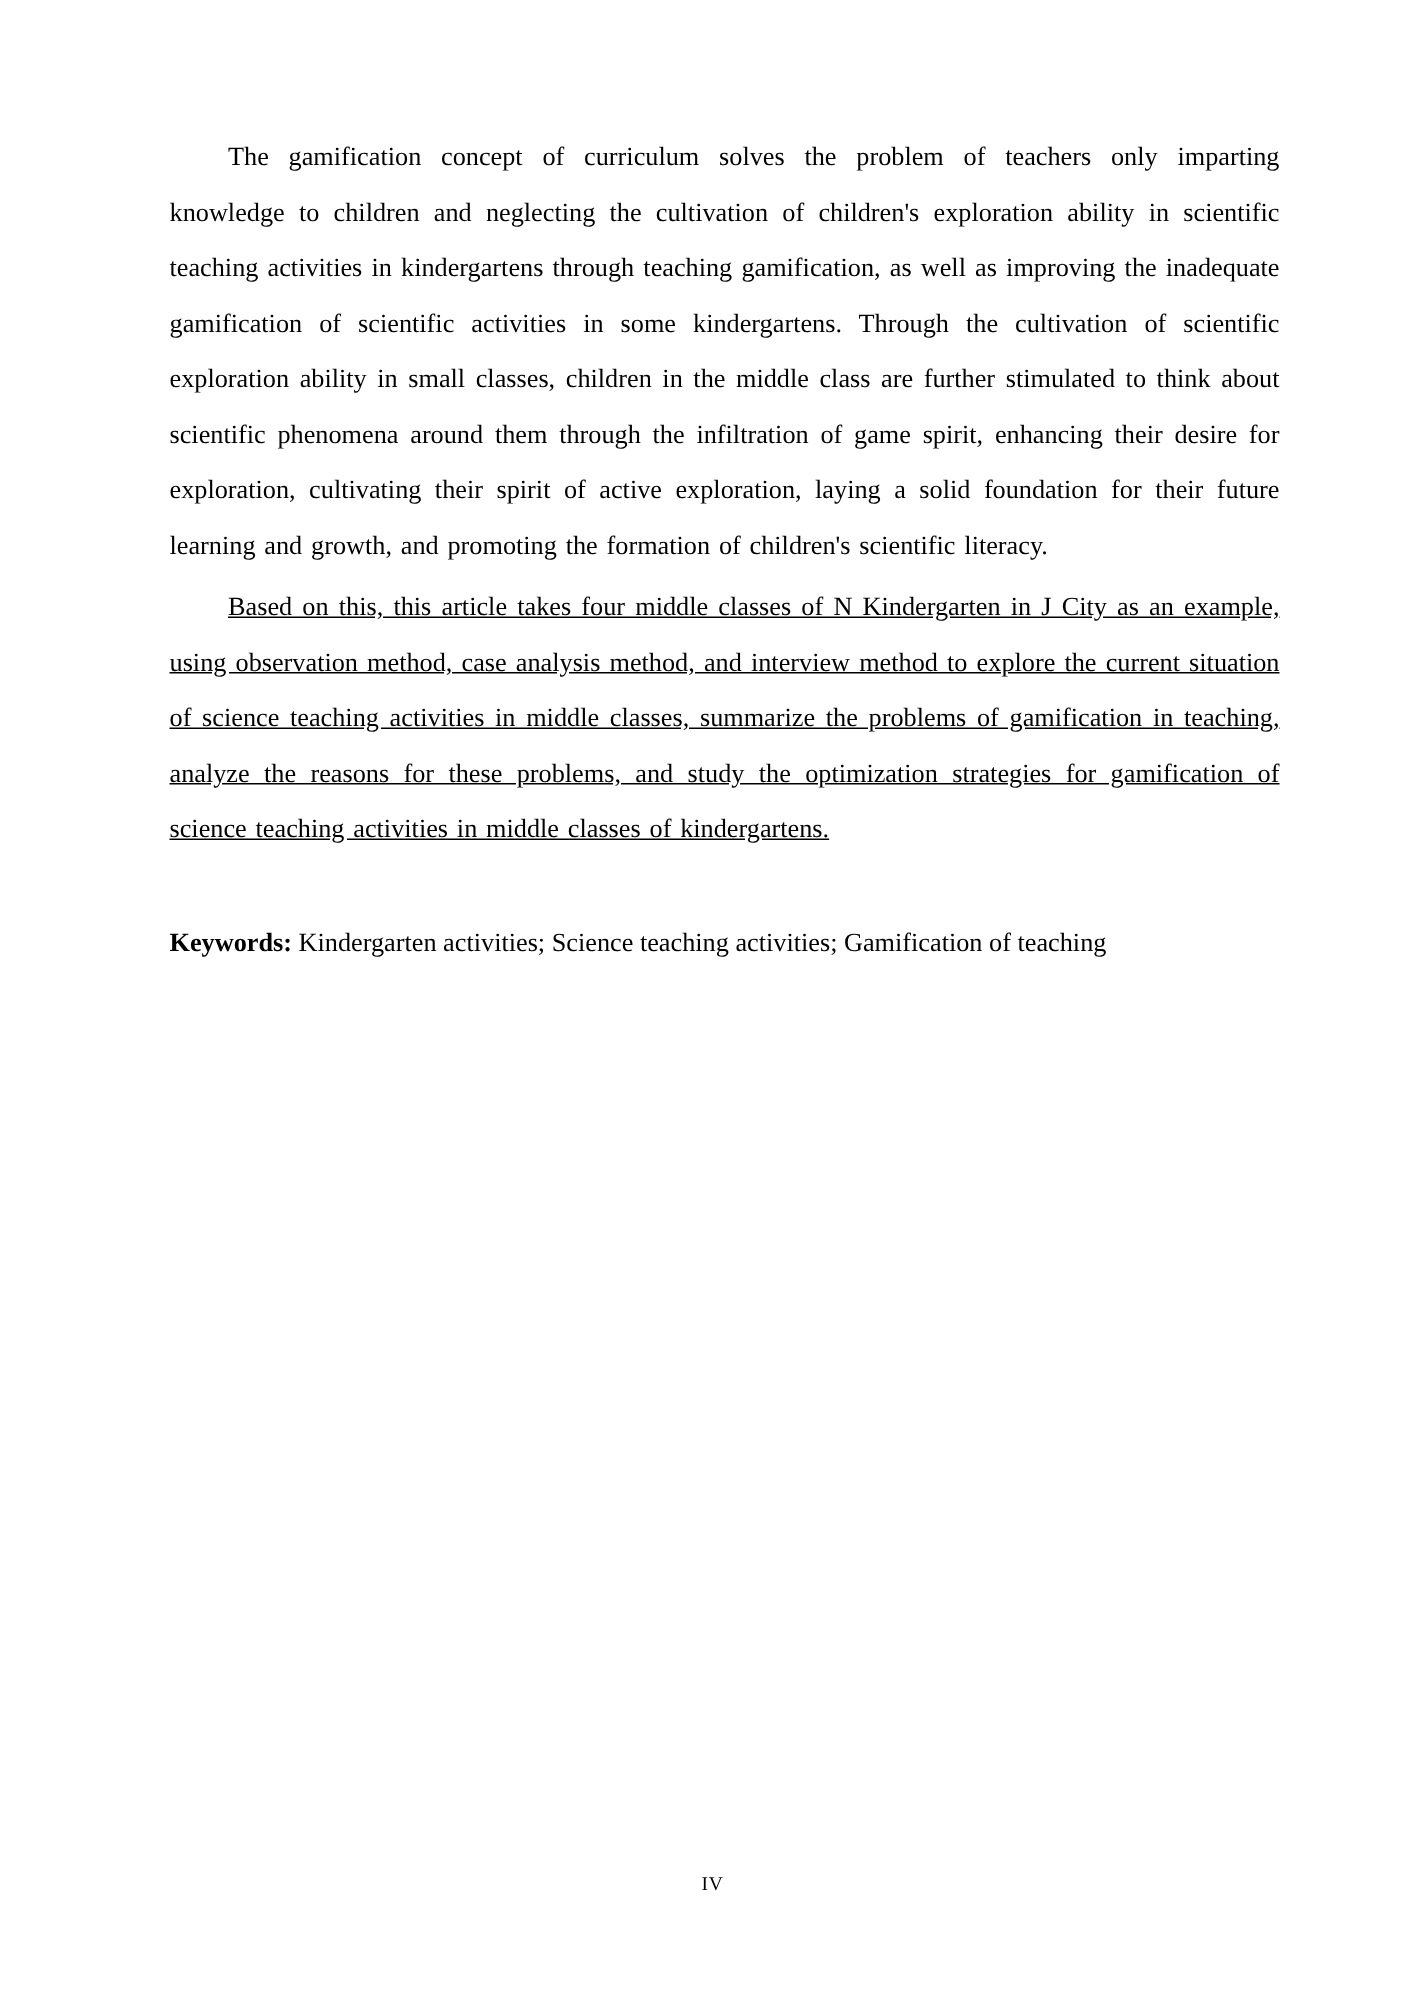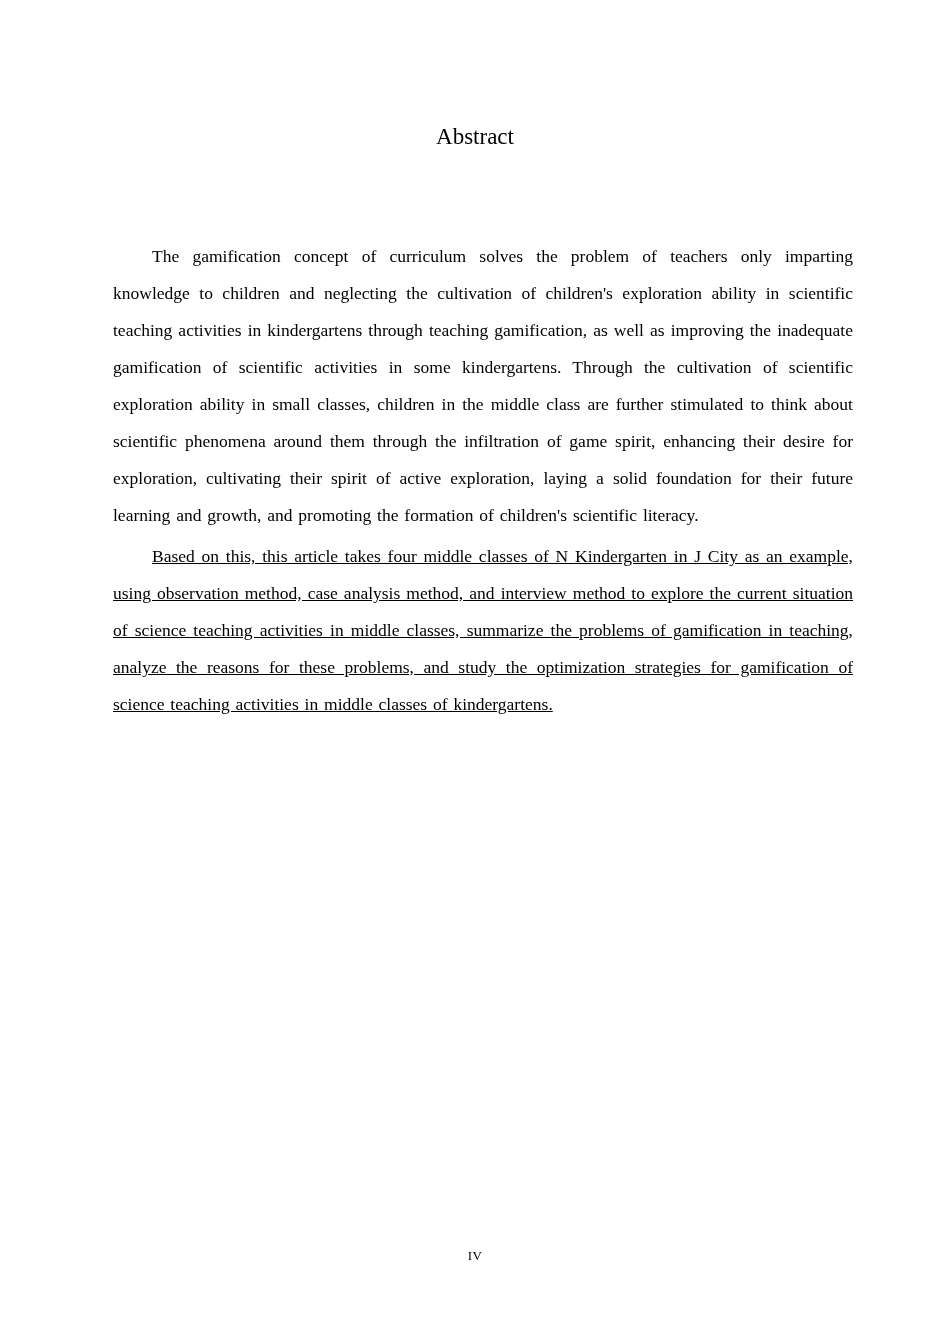--- a/index.html
+++ b/index.html
@@ -62,7 +62,6 @@
 
 <div class="page">
 
-  <div class="title">Abstract</div>
 
   <div class="body-text">
     <p class="para">The gamification concept of curriculum solves the problem of teachers only imparting knowledge to children and neglecting the cultivation of children's exploration ability in scientific teaching activities in kindergartens through teaching gamification, as well as improving the inadequate gamification of scientific activities in some kindergartens. Through the cultivation of scientific exploration ability in small classes, children in the middle class are further stimulated to think about scientific phenomena around them through the infiltration of game spirit, enhancing their desire for exploration, cultivating their spirit of active exploration, laying a solid foundation for their future learning and growth, and promoting the formation of children's scientific literacy.</p>

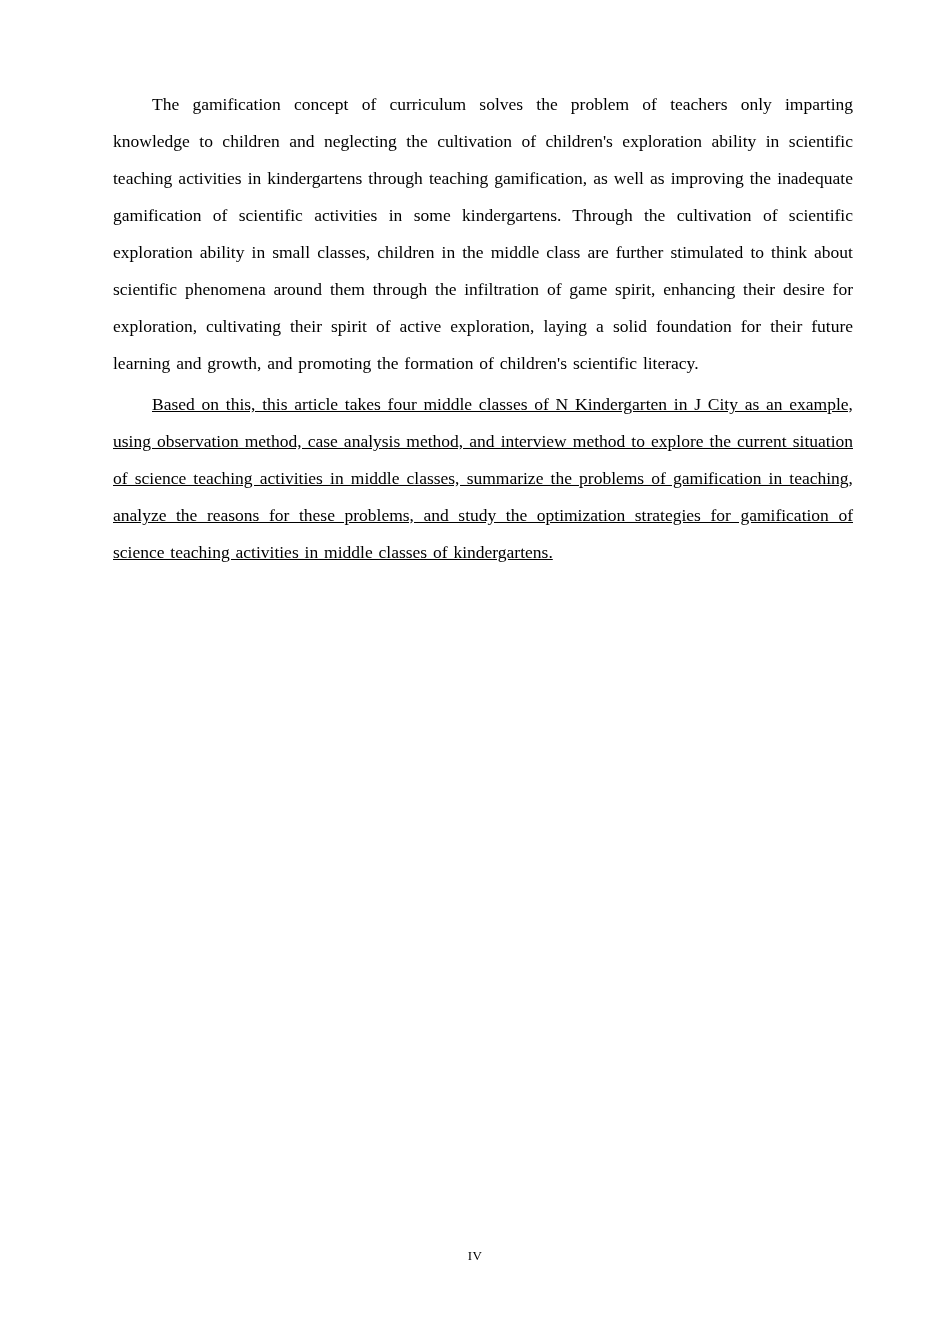--- a/index.html
+++ b/index.html
@@ -68,6 +68,7 @@
     <p class="para">Based on this, this article takes four middle classes of N Kindergarten in J City as an example, using observation method, case analysis method, and interview method to explore the current situation of science teaching activities in middle classes, summarize the problems of gamification in teaching, analyze the reasons for these problems, and study the optimization strategies for gamification of science teaching activities in middle classes of kindergartens.</p>
   </div>
 
+  <p class="keywords"><span class="kw-label">Keywords:</span> <span>Kindergarten activities; Science teaching activities; Gamification of teaching</span></p>
 
   <div class="page-number">IV</div>
 

